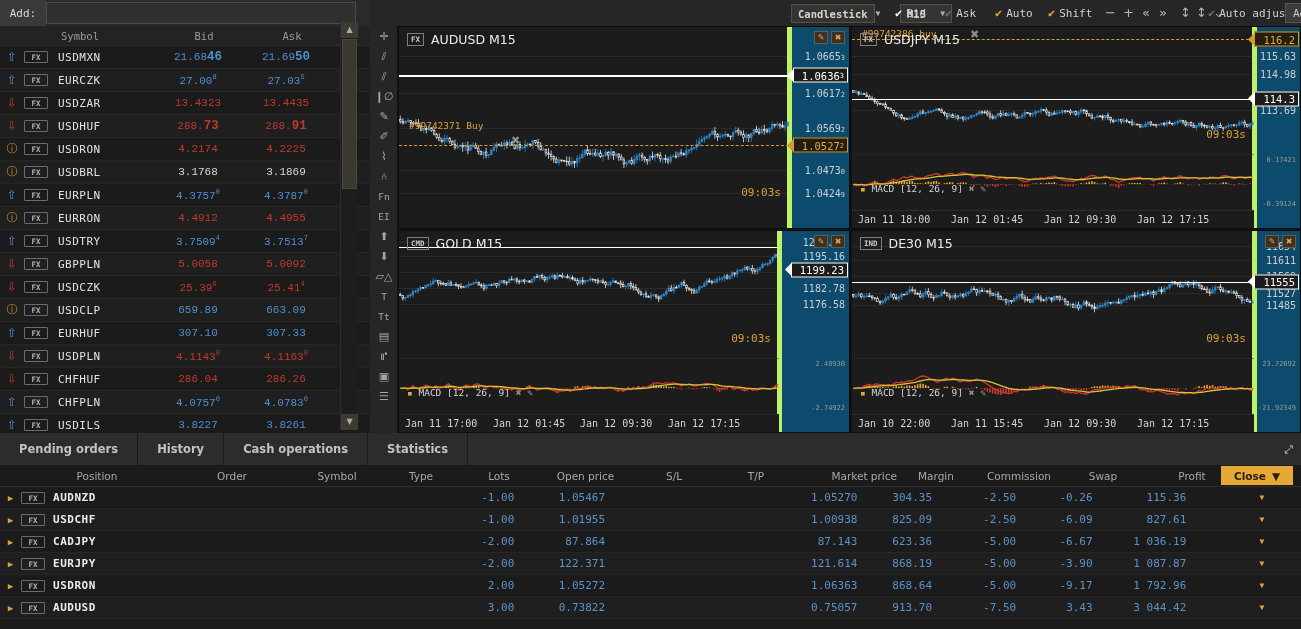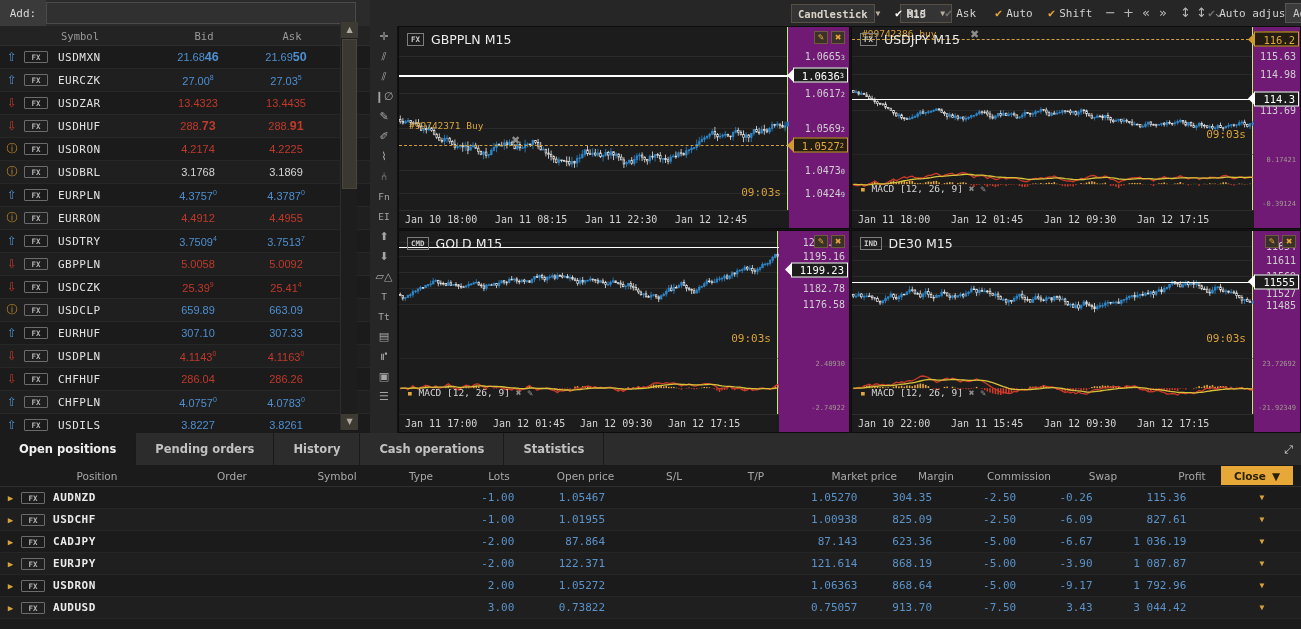--- a/index.html
+++ b/index.html
@@ -732,7 +732,7 @@
         <div class="ordx" style="left:112px;top:107.4px;">✖</div>
         <div class="cell-title">
           <span class="cat">FX</span>
-          <span class="cell-name">GBPPLN M15</span>
+          <span class="cell-name">AUDUSD M15</span>
         </div>
         <div class="cell-btns">
           <span class="cbtn">✎</span>

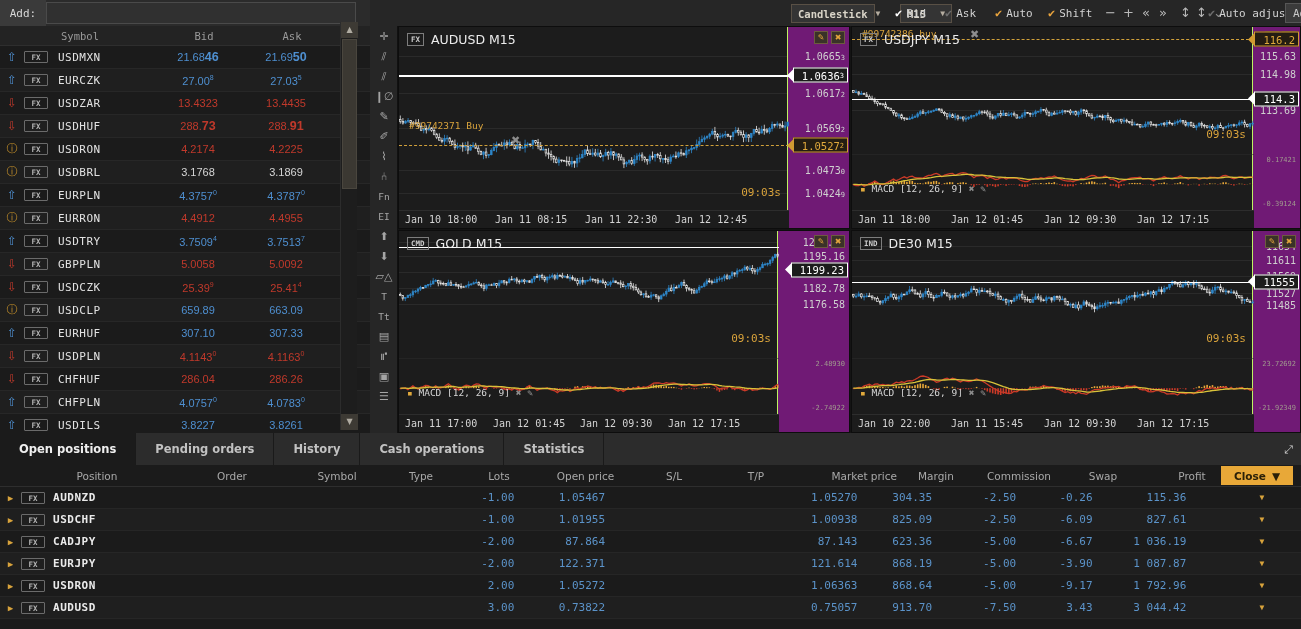--- a/index.html
+++ b/index.html
@@ -73,7 +73,7 @@
   .symname { width:106px; padding-left:10px; font-size:11px; color:#e2e2e2;
              font-family:"DejaVu Sans Mono", monospace; letter-spacing:0.5px; }
   .bidv, .askv { width:88px; text-align:center; font-size:11px;
-                 font-family:Liberation Sans, sans-serif; }
+                 font-family:Liberation Mono, monospace; }
   .up  { color:#4e8fd0; }
   .dn  { color:#c0392b; }
   .nt  { color:#d6d6d6; }

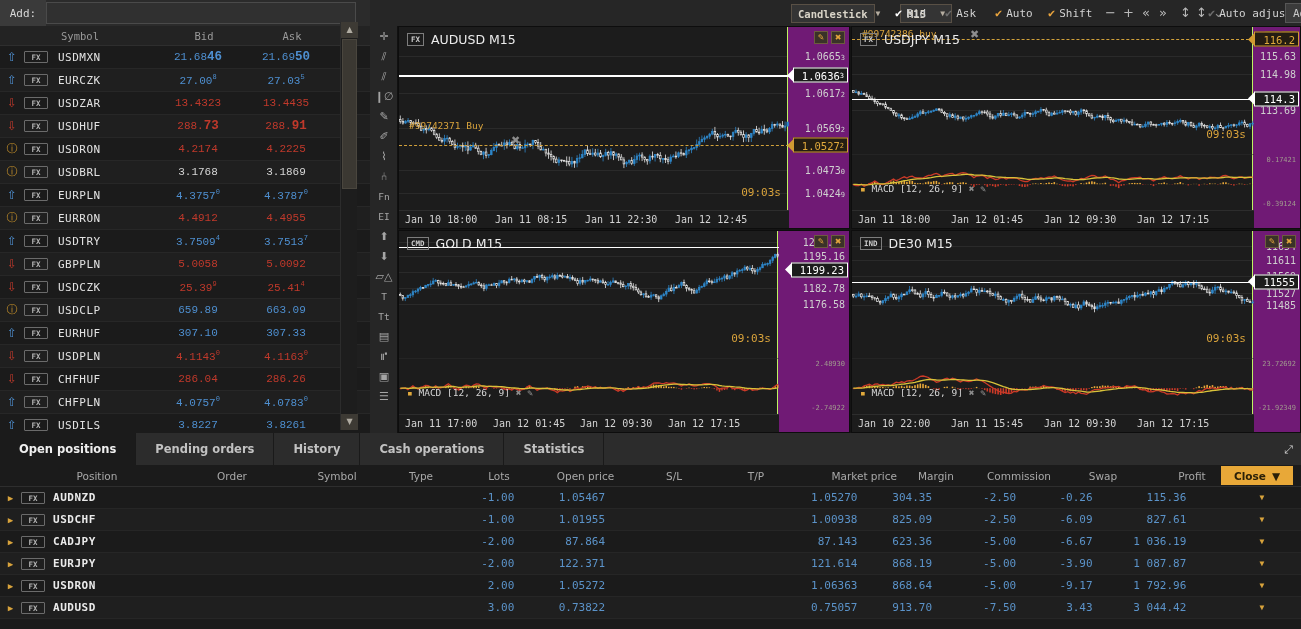--- a/index.html
+++ b/index.html
@@ -111,7 +111,7 @@
   .plot { position:absolute; left:0; top:0; right:0; bottom:0; }
   .gridline { position:absolute; left:0; height:1px; background:#2a2a2a; }
 
-  .paxis { position:absolute; top:0; bottom:0; background:#701a75; border-left:1px solid #bef264; }
+  .paxis { position:absolute; top:0; bottom:0; background:#0c4a6e; border-left:5px solid #bef264; }
   .ptick { position:absolute; right:4px; color:#cfcfcf; font-size:10px;
            font-family:"DejaVu Sans Mono", monospace; white-space:nowrap; transform:translateY(-50%); }
   .ptick sub { font-size:7px; vertical-align:baseline; }

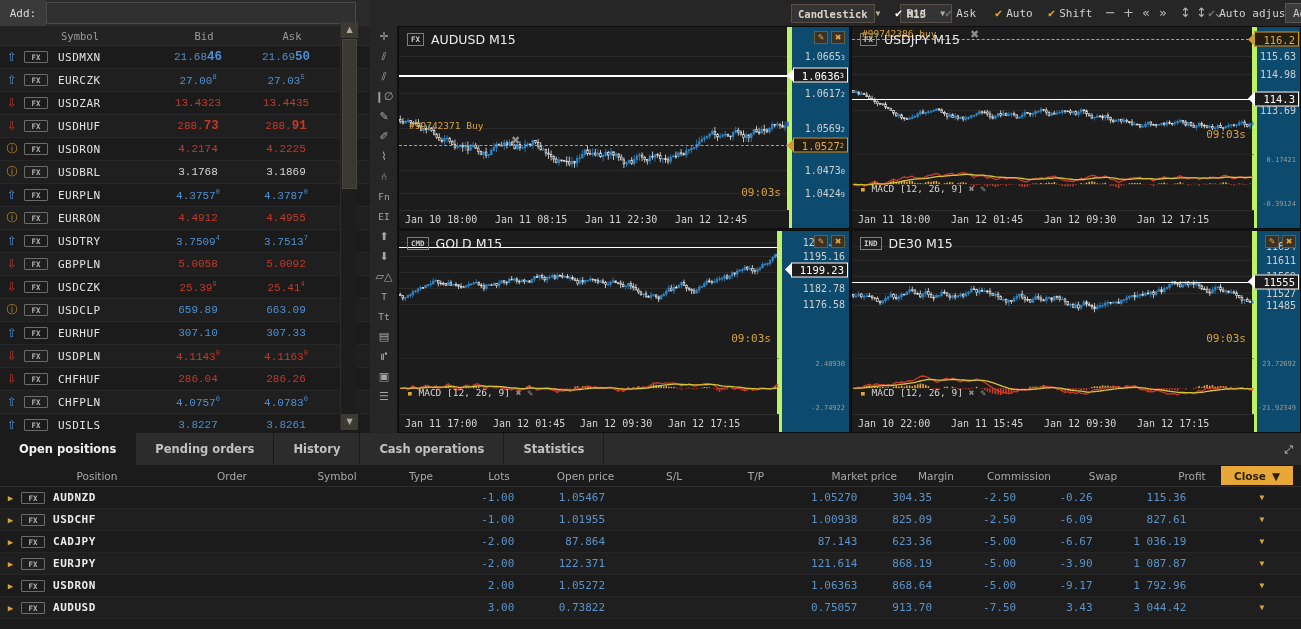--- a/index.html
+++ b/index.html
@@ -748,12 +748,6 @@
         </div>
         <div class="pmarker pm-white" style="right:1px;top:48.1px;">1.0636<sub style="font-size:7px;">3</sub></div>
         <div class="pmarker pm-gold" style="right:1px;top:118.4px;">1.0527<sub style="font-size:7px;">2</sub></div>
-        <div class="taxis" style="width:390px;">
-          <div class="ttick" style="left:6px;">Jan 10 18:00</div>
-          <div class="ttick" style="left:96px;">Jan 11 08:15</div>
-          <div class="ttick" style="left:186px;">Jan 11 22:30</div>
-          <div class="ttick" style="left:276px;">Jan 12 12:45</div>
-        </div>
       </div>
     <div class="cell" id="cell-usdjpy">
         <div class="gridline" style="top:28.6px;width:402px;"></div>

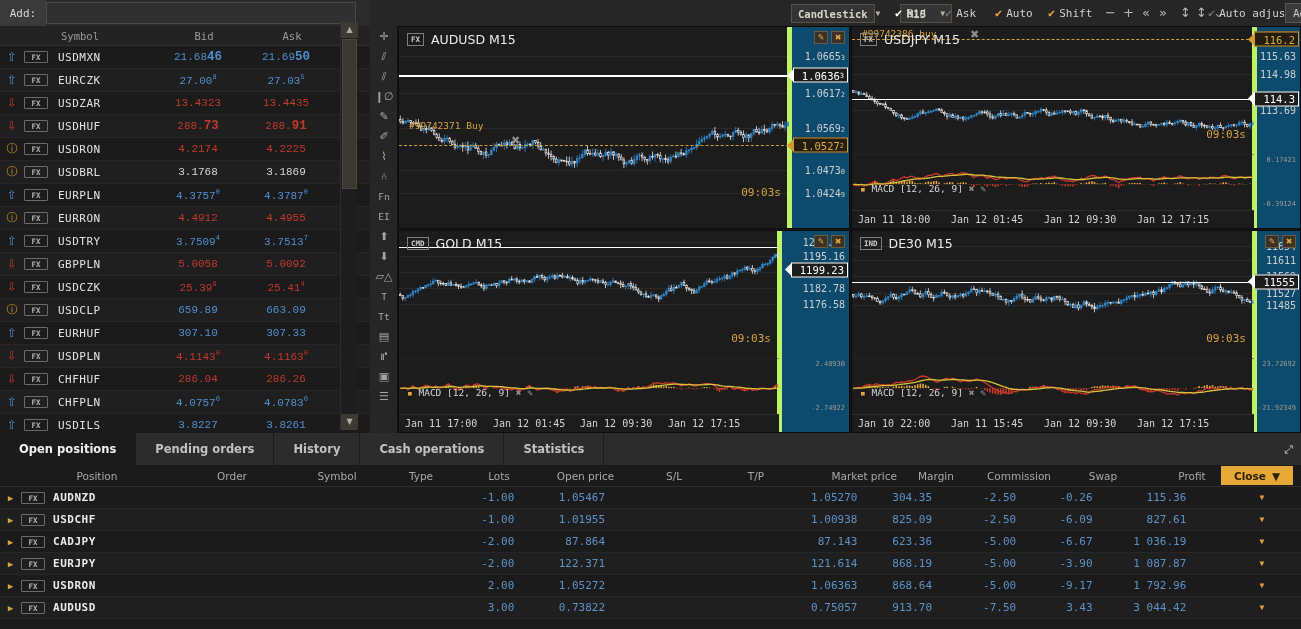--- a/index.html
+++ b/index.html
@@ -2226,7 +2226,6 @@
 
   <div class="bottom">
     <div class="tabs" id="tabs">
-        <div class="tab active">Open positions</div>
         <div class="tab">Pending orders</div>
         <div class="tab">History</div>
         <div class="tab">Cash operations</div>

